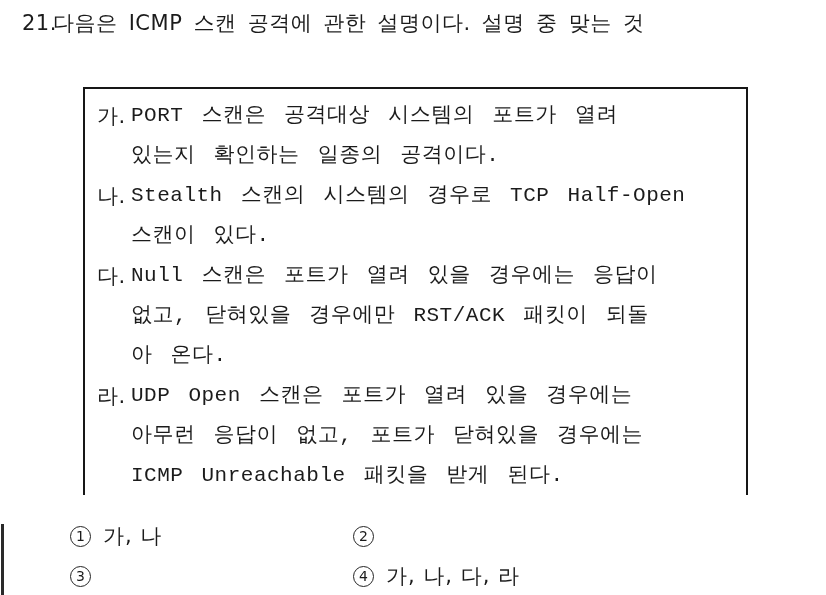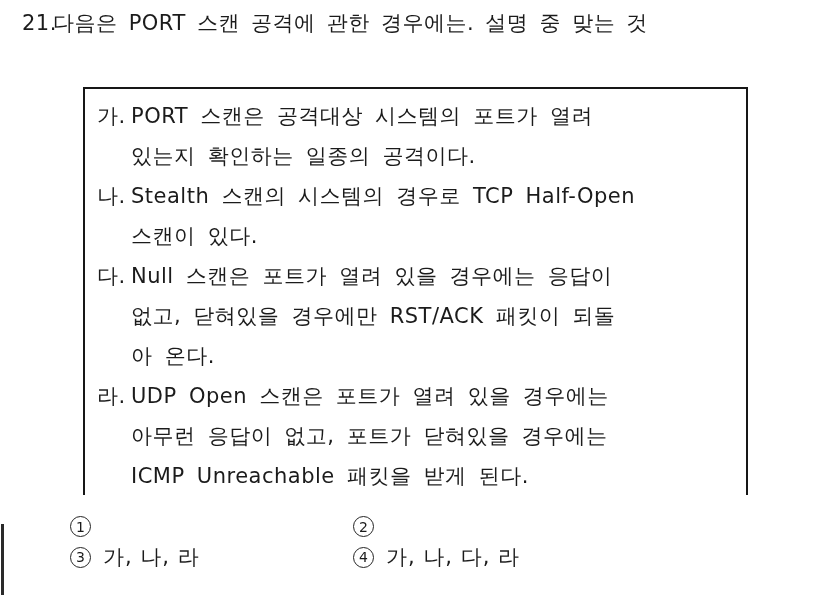--- a/index.html
+++ b/index.html
@@ -104,7 +104,7 @@
 <div class="question">
   <span class="qnum">21.</span>
   <div class="qtext">
-    <div>다음은 PORT 스캔 공격에 관한 경우에는. 설명 중 맞는 것</div>
+    <div>다음은 ICMP 스캔 공격에 관한 설명이다. 설명 중 맞는 것</div>
   </div>
 </div>
 

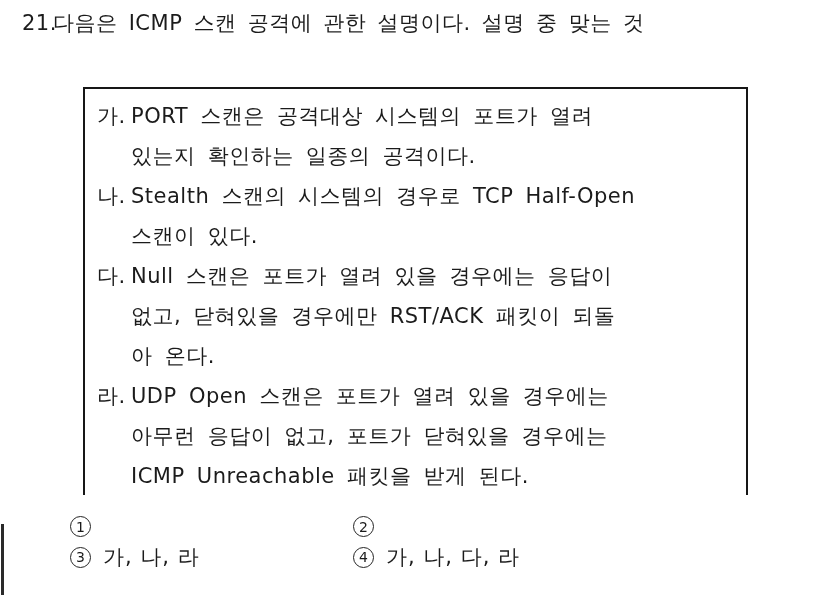--- a/index.html
+++ b/index.html
@@ -57,6 +57,7 @@
   .itext {
     line-height: 40px;
     white-space: pre-line;
+    font-family: Liberation Mono, monospace;
   }
   
   .choices {

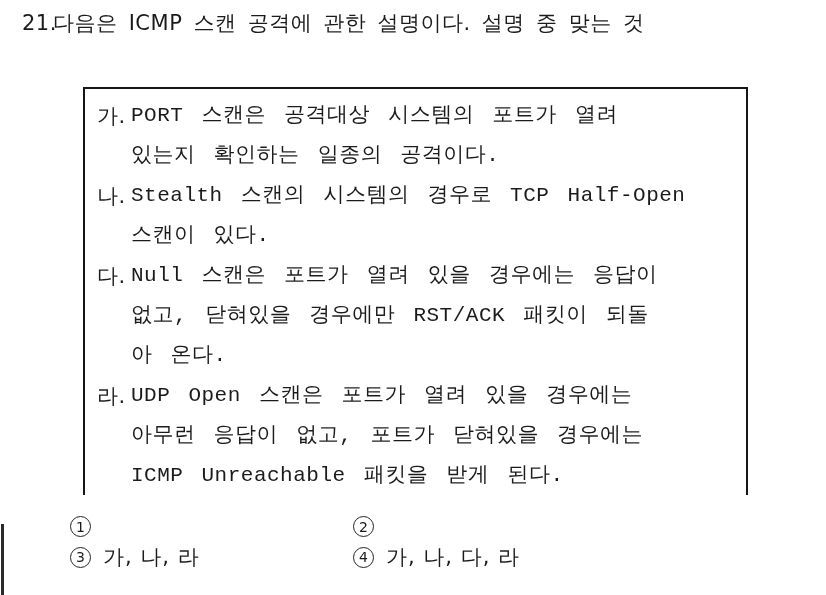--- a/index.html
+++ b/index.html
@@ -137,6 +137,7 @@
 <div class="choices">
   <div class="choice">
     <span class="cnum">1</span>
+    <span class="ctext">가, 나</span>
   </div>
   <div class="choice">
     <span class="cnum">2</span>

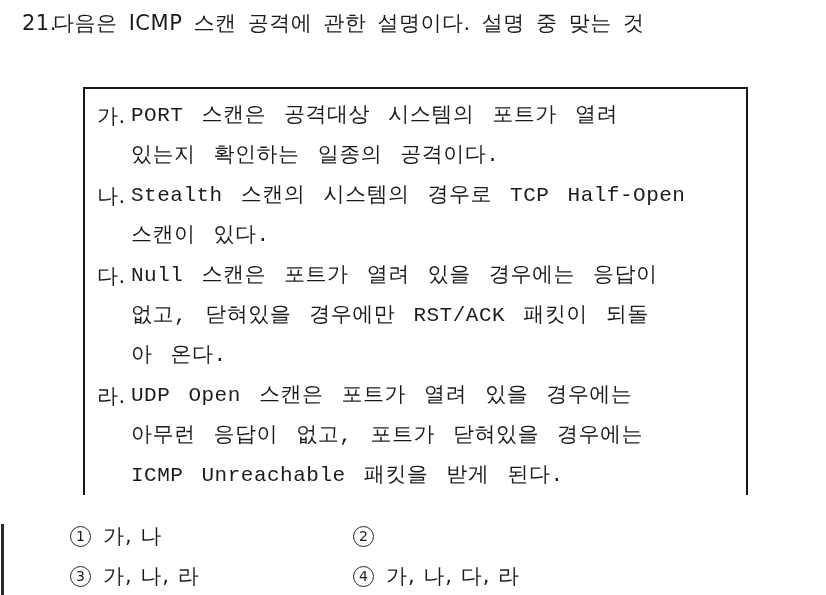--- a/index.html
+++ b/index.html
@@ -144,7 +144,6 @@
   </div>
   <div class="choice">
     <span class="cnum">3</span>
-    <span class="ctext">가, 나, 라</span>
   </div>
   <div class="choice">
     <span class="cnum">4</span>

